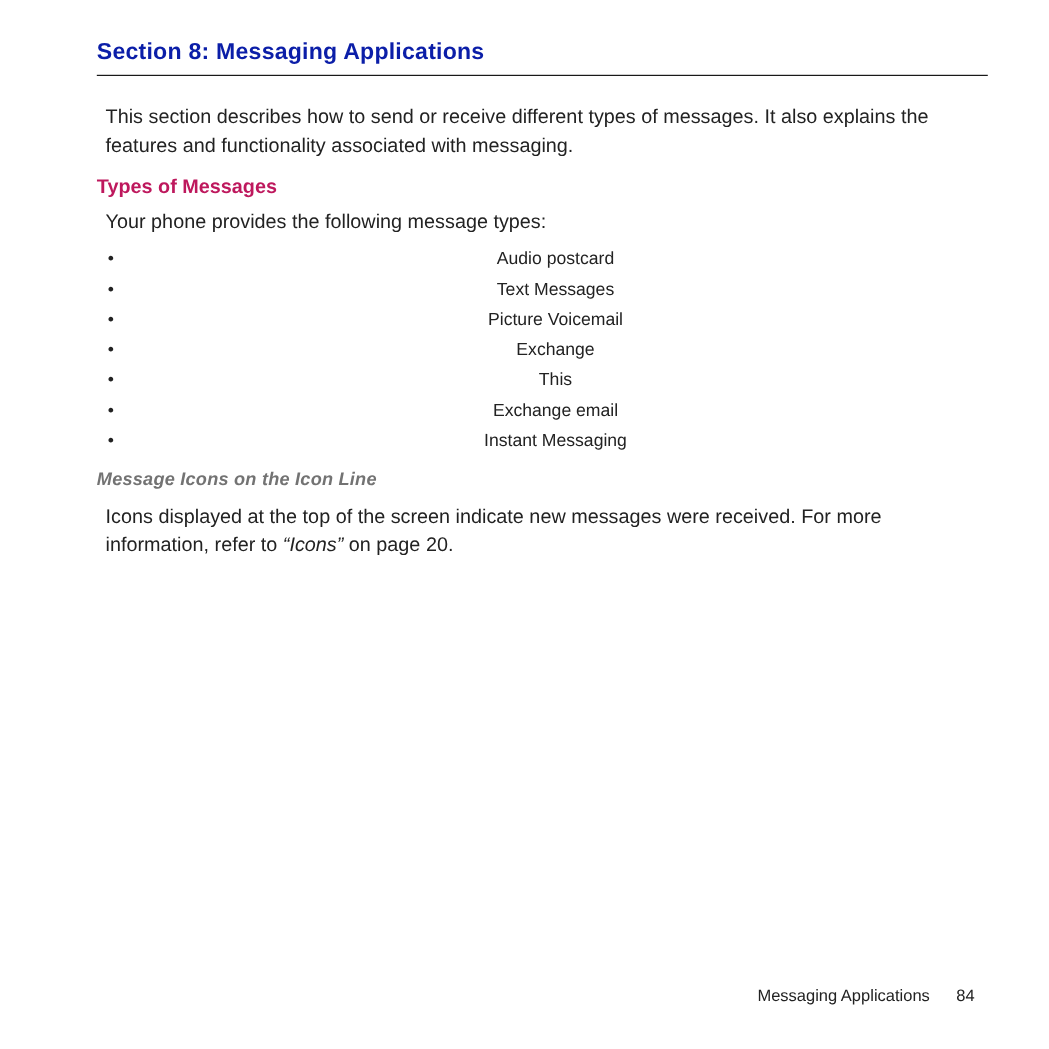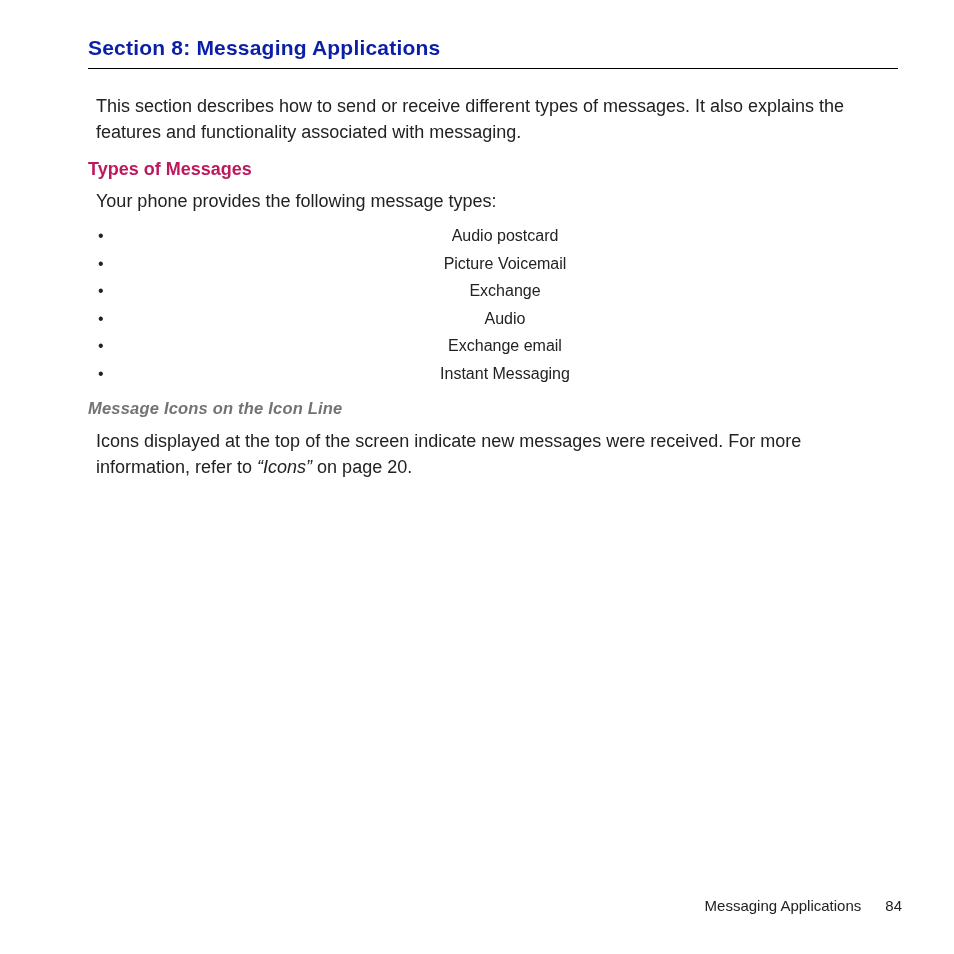--- a/index.html
+++ b/index.html
@@ -102,6 +102,7 @@
 
   <ul class="bullets">
     <li>Audio postcard</li>
+    <li>Text Messages</li>
     <li>Picture Voicemail</li>
     <li>Exchange</li>
     <li>Audio</li>

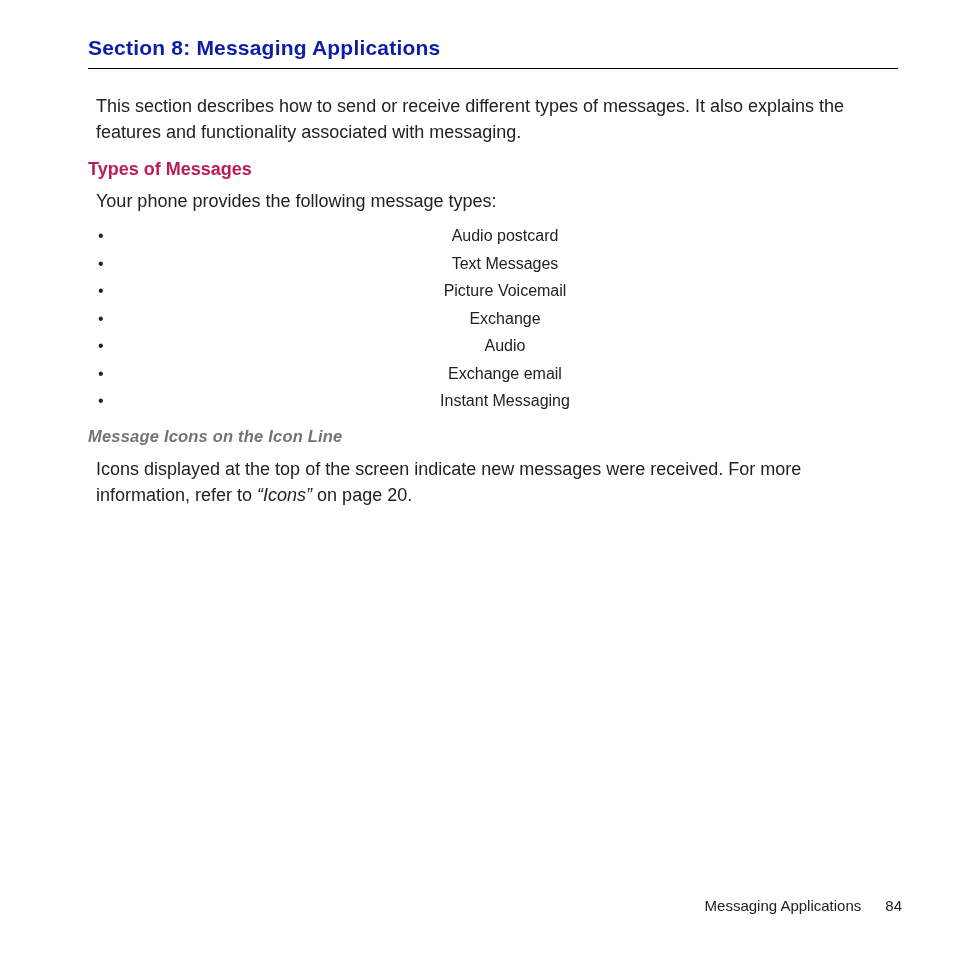--- a/index.html
+++ b/index.html
@@ -105,7 +105,7 @@
     <li>Text Messages</li>
     <li>Picture Voicemail</li>
     <li>Exchange</li>
-    <li>Audio</li>
+    <li>This</li>
     <li>Exchange email</li>
     <li>Instant Messaging</li>
   </ul>

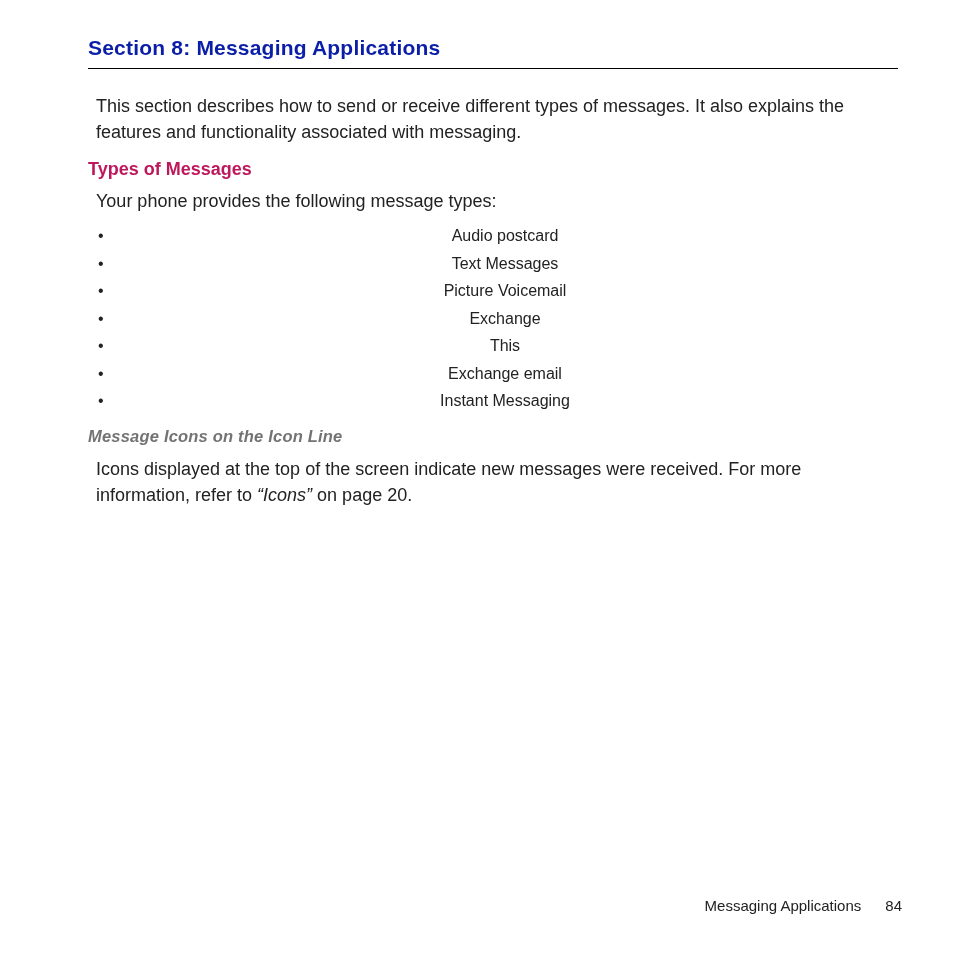--- a/index.html
+++ b/index.html
@@ -79,7 +79,7 @@
   .footer {
     position: absolute;
     bottom: 40px;
-    right: 52px;
+    right: 68px;
     font-size: 15px;
     color: #222;
   }

